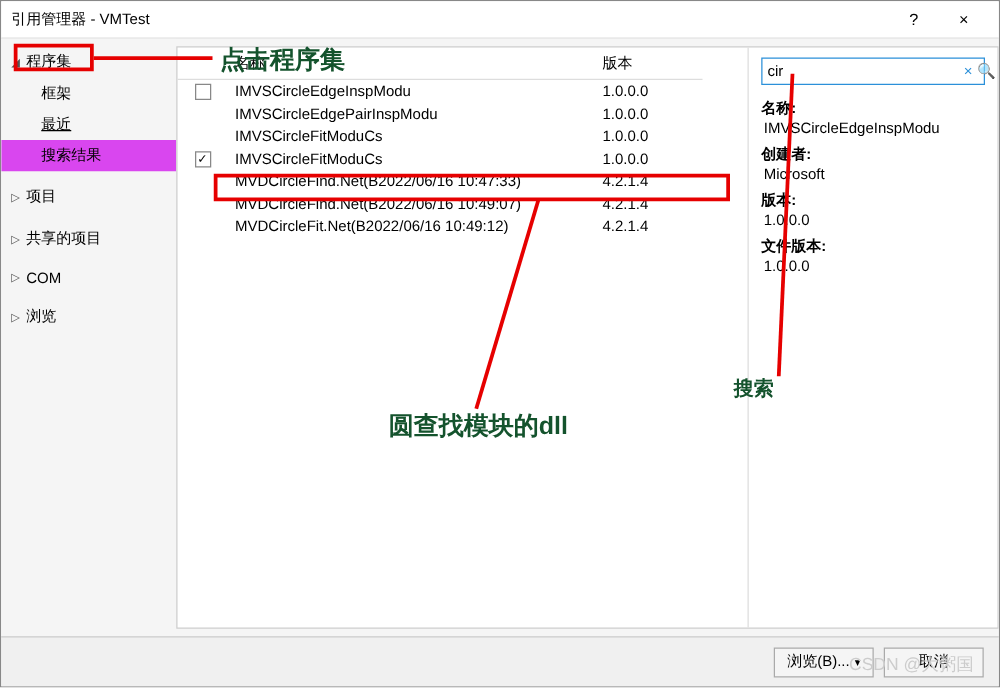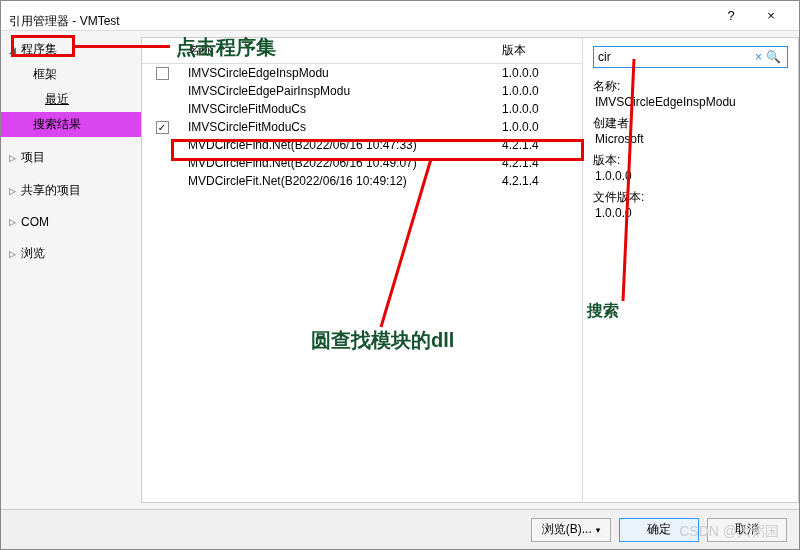--- a/index.html
+++ b/index.html
@@ -5,7 +5,7 @@
   * { box-sizing: border-box; margin: 0; padding: 0; }
   body { font-family: "Microsoft YaHei", "Segoe UI", sans-serif; font-size: 12px; background: #fff; color: #000; }
   .window { width: 800px; height: 550px; border: 1px solid #888; position: relative; display: flex; flex-direction: column; }
-  .titlebar { height: 30px; background: #fff; border-bottom: 1px solid #ddd; display: flex; align-items: flex-end; padding: 0 8px; }
+  .titlebar { height: 30px; background: #fff; border-bottom: 1px solid #ddd; display: flex; align-items: center; padding: 0 8px; }
   .titlebar-title { flex: 1; font-size: 12px; }
   .titlebar-btn { width: 40px; height: 30px; display: flex; align-items: center; justify-content: center; font-size: 13px; }
   .body { flex: 1; display: flex; background: #f5f5f5; overflow: hidden; }

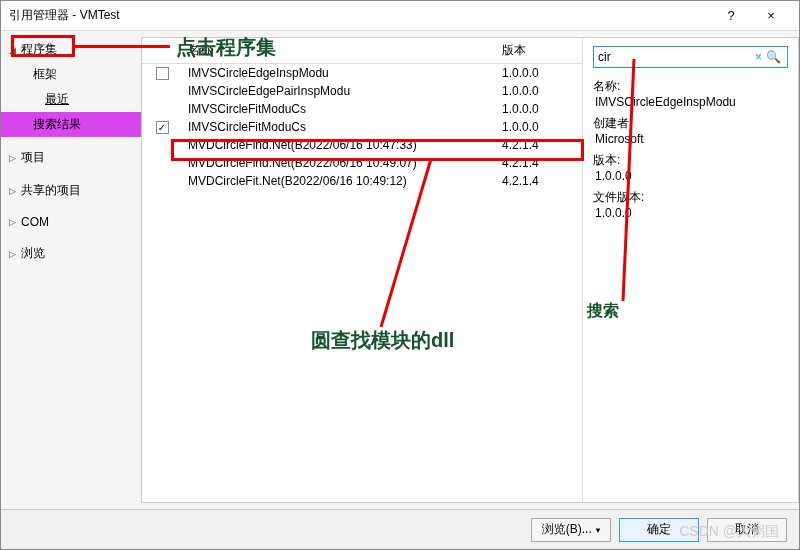--- a/index.html
+++ b/index.html
@@ -24,7 +24,7 @@
   .row { display: flex; padding: 2px 0; align-items: center; font-size: 12px; }
   .row .col-chk { display: flex; justify-content: center; }
   .chk { width: 13px; height: 13px; border: 1px solid #888; display: flex; align-items: center; justify-content: center; font-size: 10px; background: #fff; }
-  .details { width: 216px; border-left: 1px solid #ddd; padding: 8px 10px; font-size: 12px; position: relative; }
+  .details { width: 200px; border-left: 1px solid #ddd; padding: 8px 10px; font-size: 12px; position: relative; margin-left: 36px; }
   .details .searchbox { width: 100%; height: 22px; border: 1px solid #2b90d9; display: flex; align-items: center; padding: 0 4px; margin-bottom: 10px; background: #fff; }
   .searchbox input { border: none; outline: none; flex: 1; font-size: 12px; }
   .searchbox .sicon { font-size: 12px; color: #2b90d9; padding: 0 2px; }

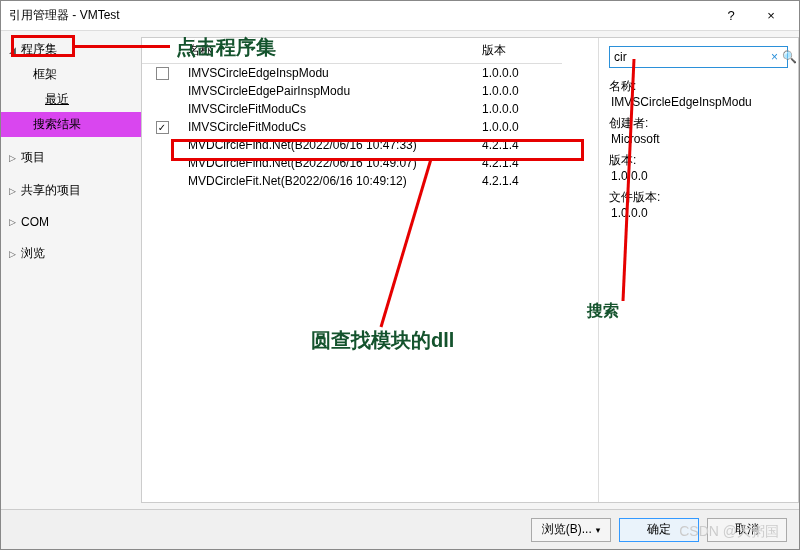--- a/index.html
+++ b/index.html
@@ -28,7 +28,7 @@
   .details .searchbox { width: 100%; height: 22px; border: 1px solid #2b90d9; display: flex; align-items: center; padding: 0 4px; margin-bottom: 10px; background: #fff; }
   .searchbox input { border: none; outline: none; flex: 1; font-size: 12px; }
   .searchbox .sicon { font-size: 12px; color: #2b90d9; padding: 0 2px; }
-  .detail-label { font-weight: normal; margin-top: 6px; }
+  .detail-label { font-weight: bold; margin-top: 6px; }
   .detail-val { margin-left: 2px; margin-bottom: 2px; }
   .footer { height: 40px; border-top: 1px solid #ccc; display: flex; align-items: center; justify-content: flex-end; padding: 0 12px; gap: 8px; background: #f0f0f0; }
   .btn { min-width: 80px; height: 24px; border: 1px solid #aaa; background: #f5f5f5; display: flex; align-items: center; justify-content: center; font-size: 12px; }

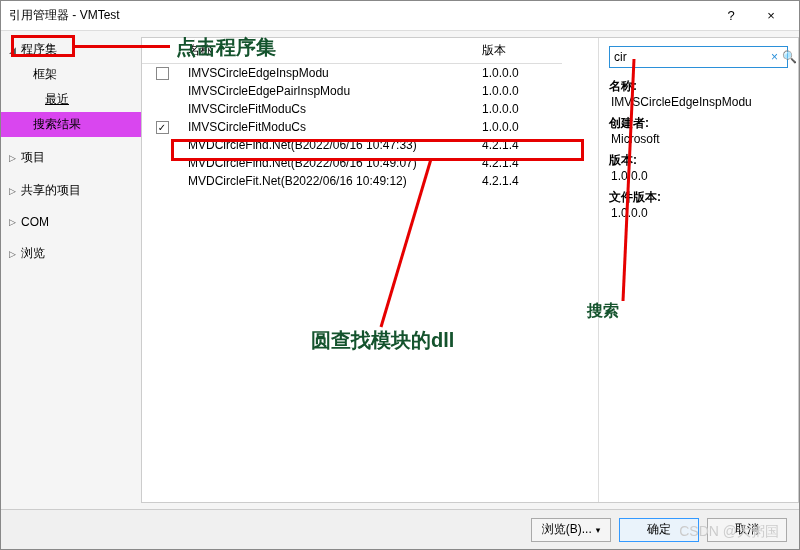--- a/index.html
+++ b/index.html
@@ -58,7 +58,7 @@
       </div>
       <div id="side-items">
           <div class="side-item" style="padding-left: 32px;">框架</div>
-          <div class="side-item" style="padding-left: 44px; text-decoration: underline;">最近</div>
+          <div class="side-item" style="padding-left: 32px; text-decoration: underline;">最近</div>
           <div class="side-item selected" style="padding-left: 32px;">搜索结果</div>
         </div>
       <div id="side-groups">

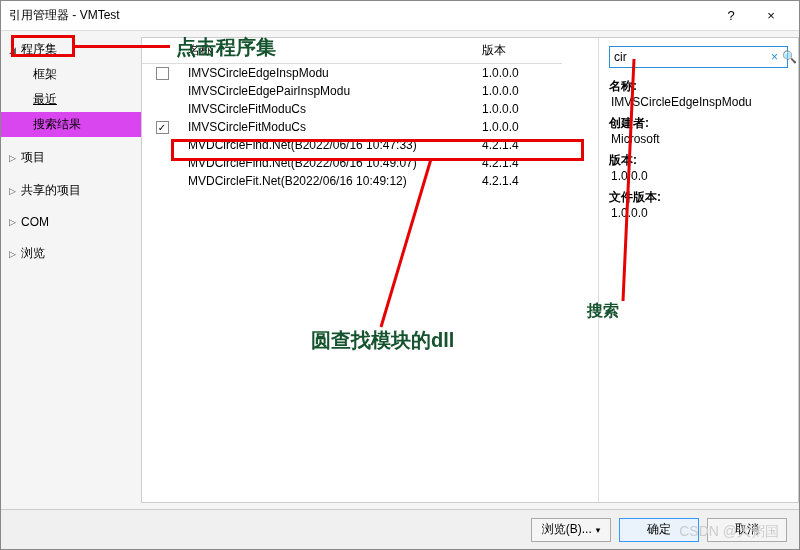--- a/index.html
+++ b/index.html
@@ -154,7 +154,6 @@
         <span>浏览(B)...</span>
         <span style="margin-left:4px;font-size:9px">▾</span>
       </div>
-    <div class="btn primary">确定</div>
     <div class="btn">取消</div>
   </div>
 

